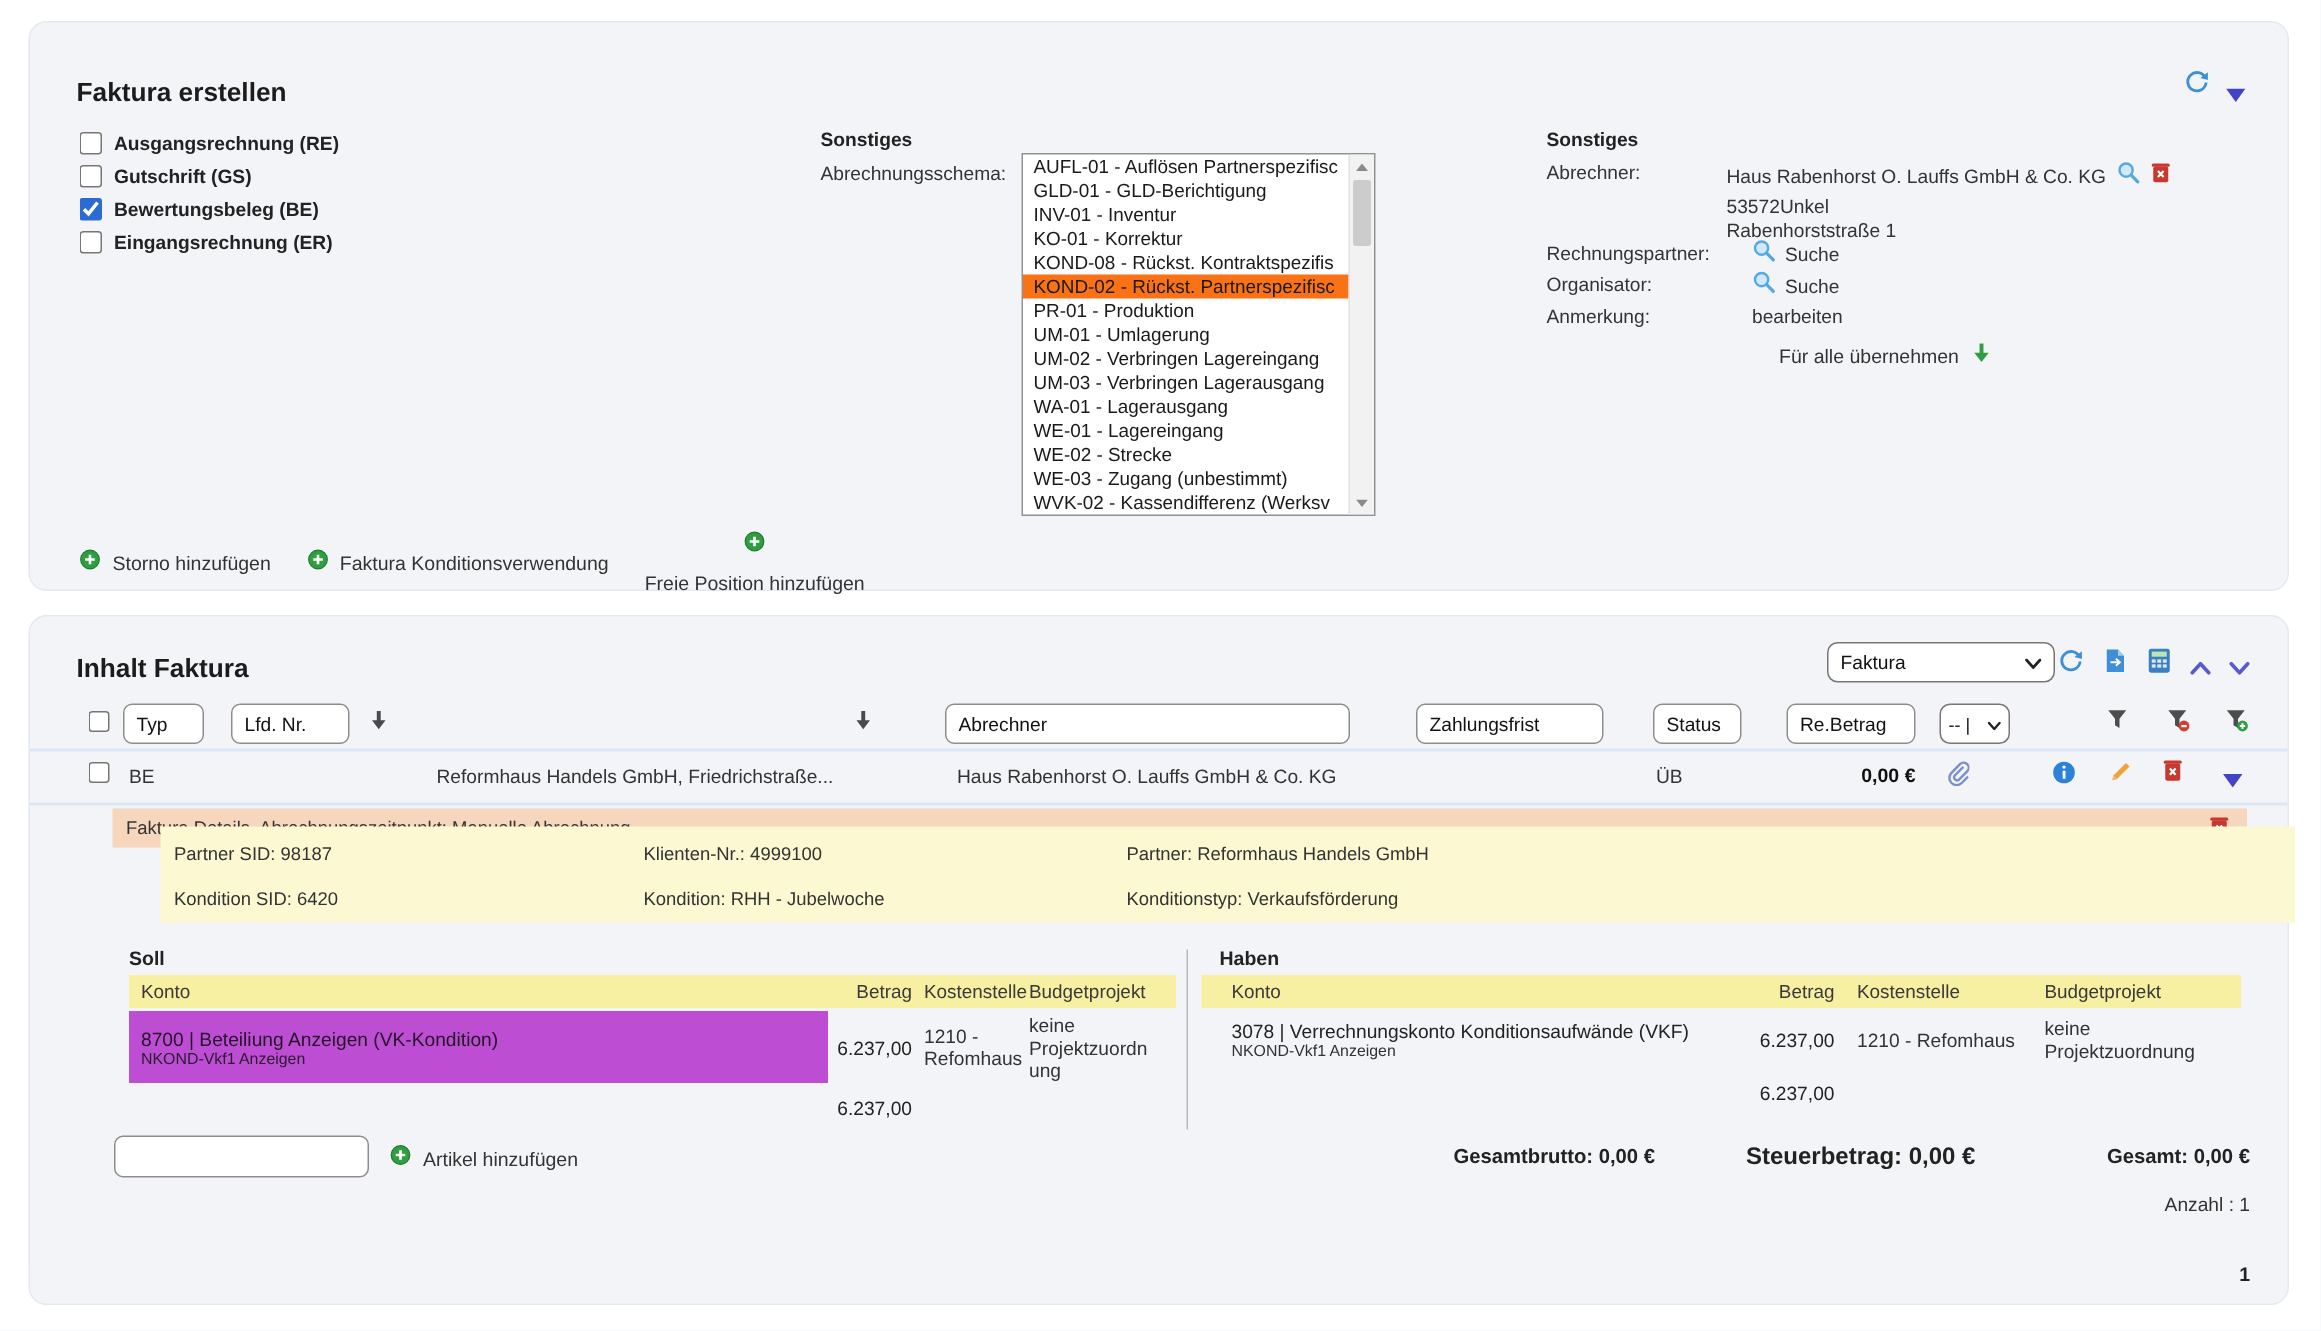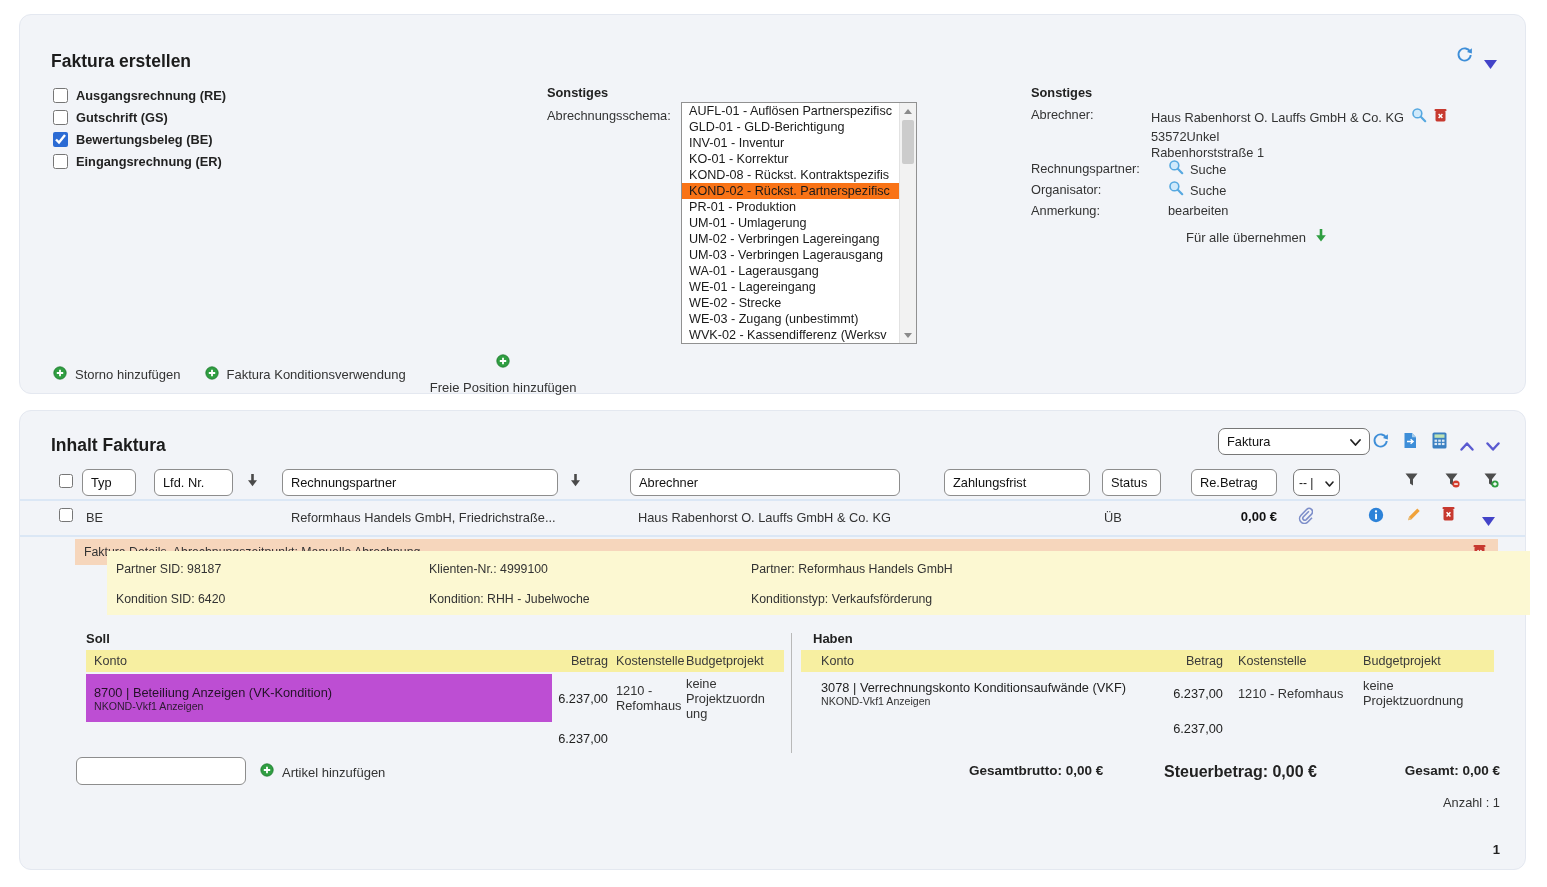--- a/index.html
+++ b/index.html
@@ -246,7 +246,6 @@
         <polygon points="1,7.2 10,7.2 5.5,13.2" fill="#4a4a4a"></polygon>
       </svg>
   </span>
-  <input class="ipt" style="left: 262px; top: 58px; width: 276px;" value="Rechnungspartner">
   <span class="abs ic" style="left:550px;top:62px;">
     <svg width="11" height="14" viewBox="0 0 11 14">
         <line x1="5.5" y1="1" x2="5.5" y2="8" stroke="#4a4a4a" stroke-width="2.6"></line>

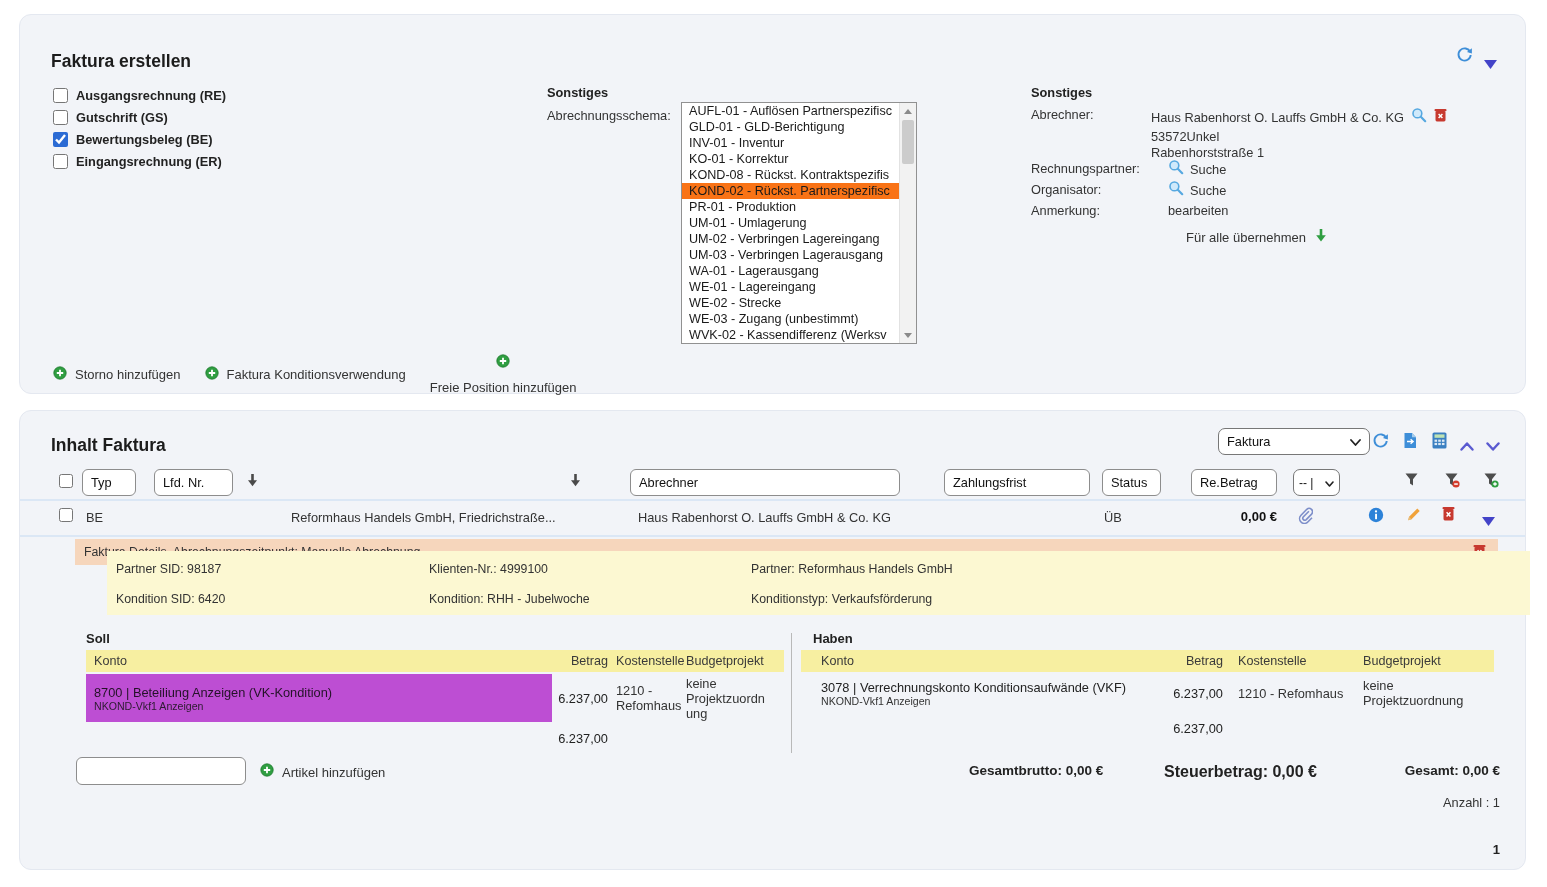--- a/index.html
+++ b/index.html
@@ -253,7 +253,7 @@
       </svg>
   </span>
   <input class="ipt" style="left: 610px; top: 58px; width: 270px;" value="Abrechner">
-  <input class="ipt" style="left: 924px; top: 58px; width: 146px;" value="Zahlungsfrist">
+  <input class="ipt" style="left: 924px; top: 58px; width: 125px;" value="Zahlungsfrist">
   <input class="ipt" style="left: 1082px; top: 58px; width: 59px;" value="Status">
   <input class="ipt" style="left: 1171px; top: 58px; width: 86px;" value="Re.Betrag">
   <div class="fakeselect" style="left:1273px;top:58px;width:47px;height:27px;padding:0 5px;">

